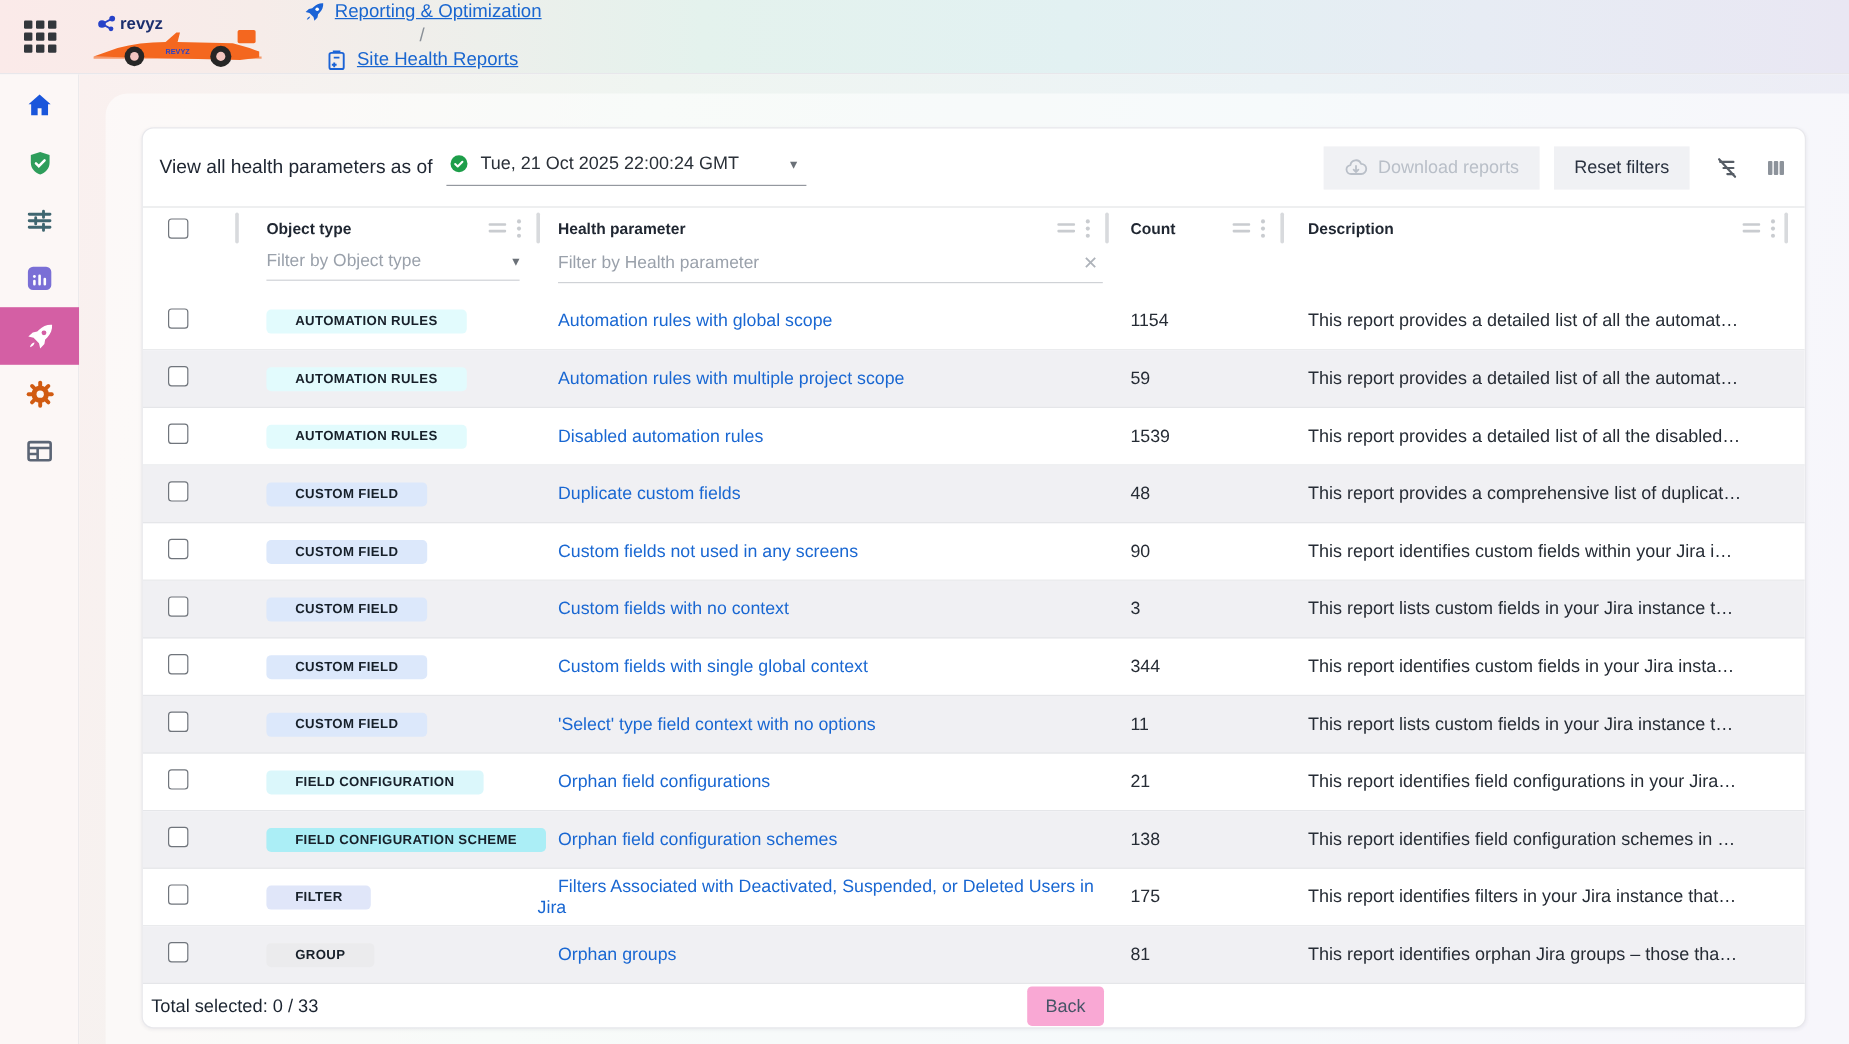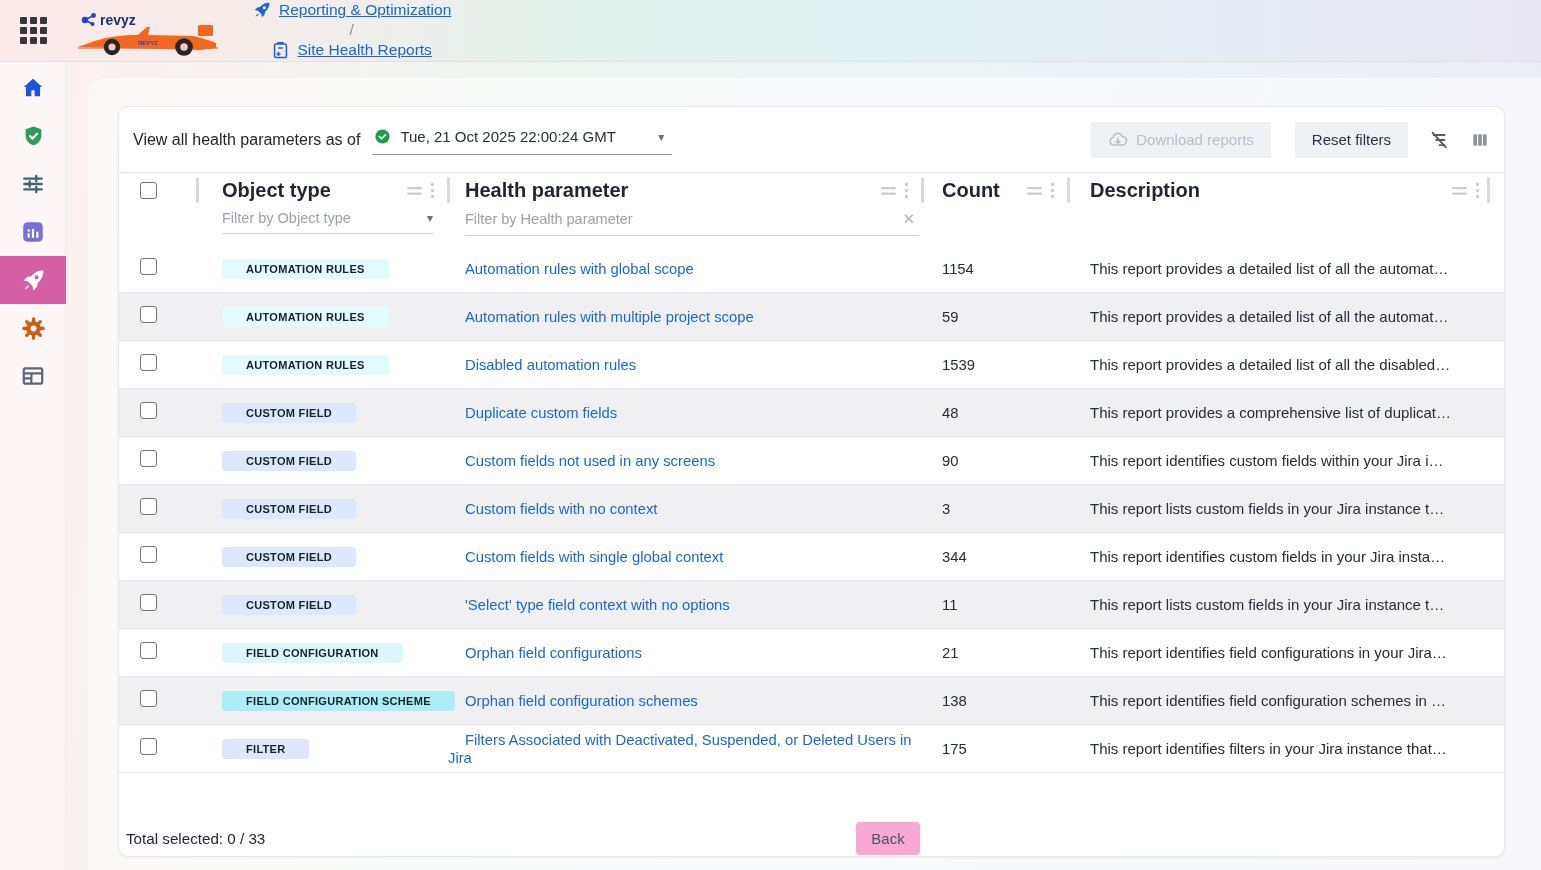--- a/index.html
+++ b/index.html
@@ -247,7 +247,7 @@
           </svg>
           <span>Download reports</span>
         </button>
-        <button class="btn normal" style="margin-left:24px;">Reset filters</button>
+        <button class="btn normal" style="margin-left:12px;">Reset filters</button>
         <span class="icon-btn">
           <svg width="22" height="22" viewBox="0 0 24 24">
             <g stroke="#565d66" stroke-width="2" stroke-linecap="round" fill="none">

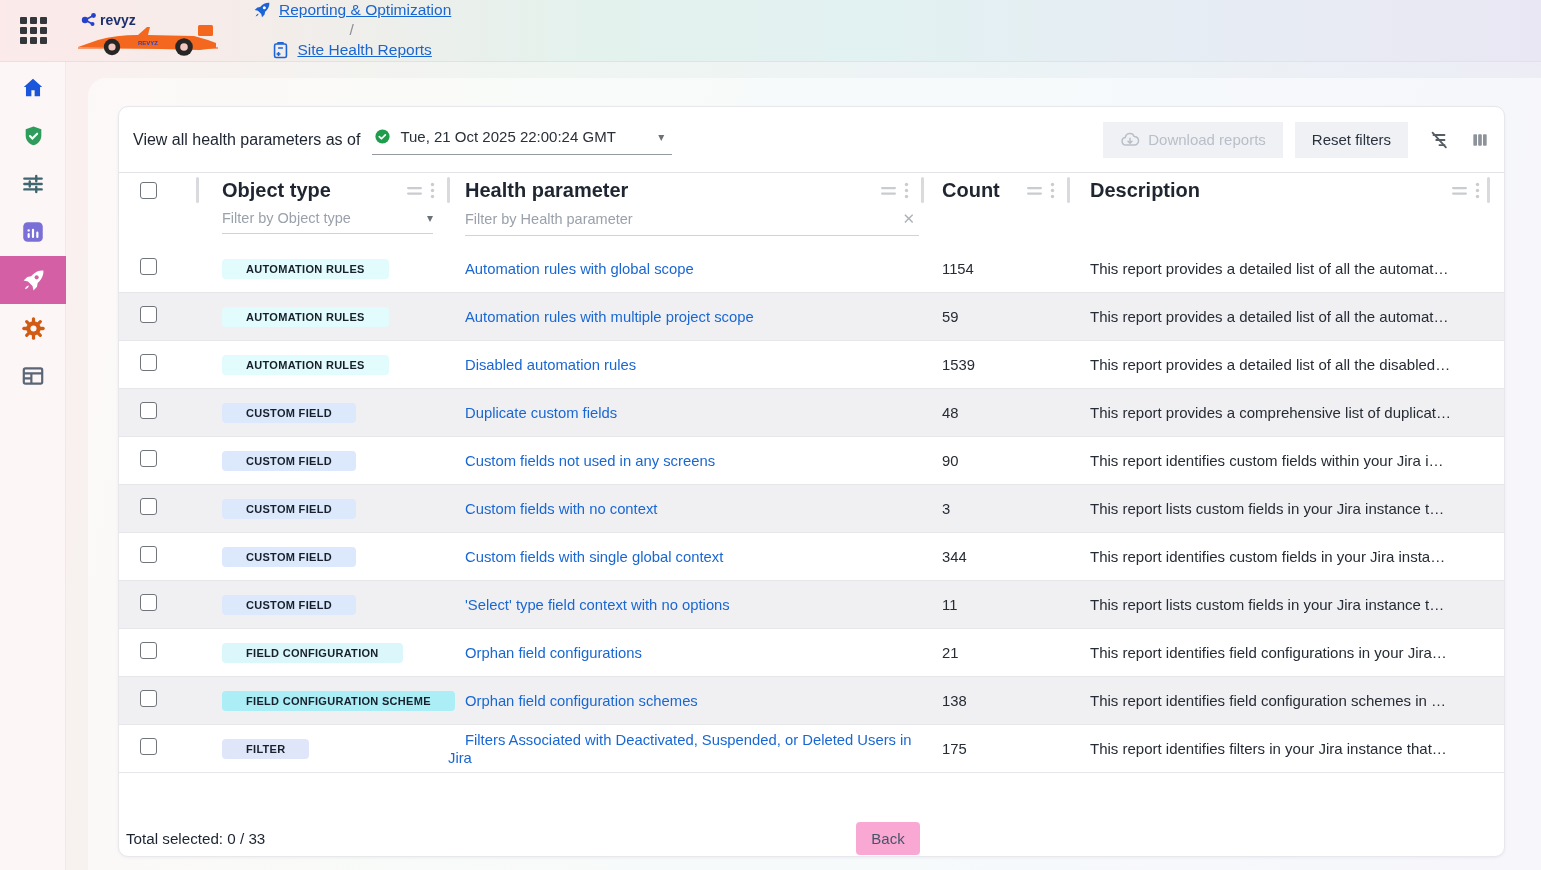--- a/index.html
+++ b/index.html
@@ -58,7 +58,7 @@
   .grid-cols { display:grid; grid-template-columns:78px 251px 474px 146px 1fr; }
   .thead { height:35px; align-items:center; }
   .hcell { position:relative; display:flex; align-items:center; height:100%; }
-  .hlabel { font-weight:700; font-size:20px; color:#1f2631; }
+  .hlabel { font-weight:700; font-size:13px; color:#1f2631; }
   .pad-type { padding-left:25px; } .pad-param { padding-left:17px; }
   .pad-count { padding-left:20px; } .pad-desc { padding-left:22px; }
   .hmeta { margin-left:auto; display:flex; align-items:center; gap:8px; margin-right:13px; cursor:pointer; }

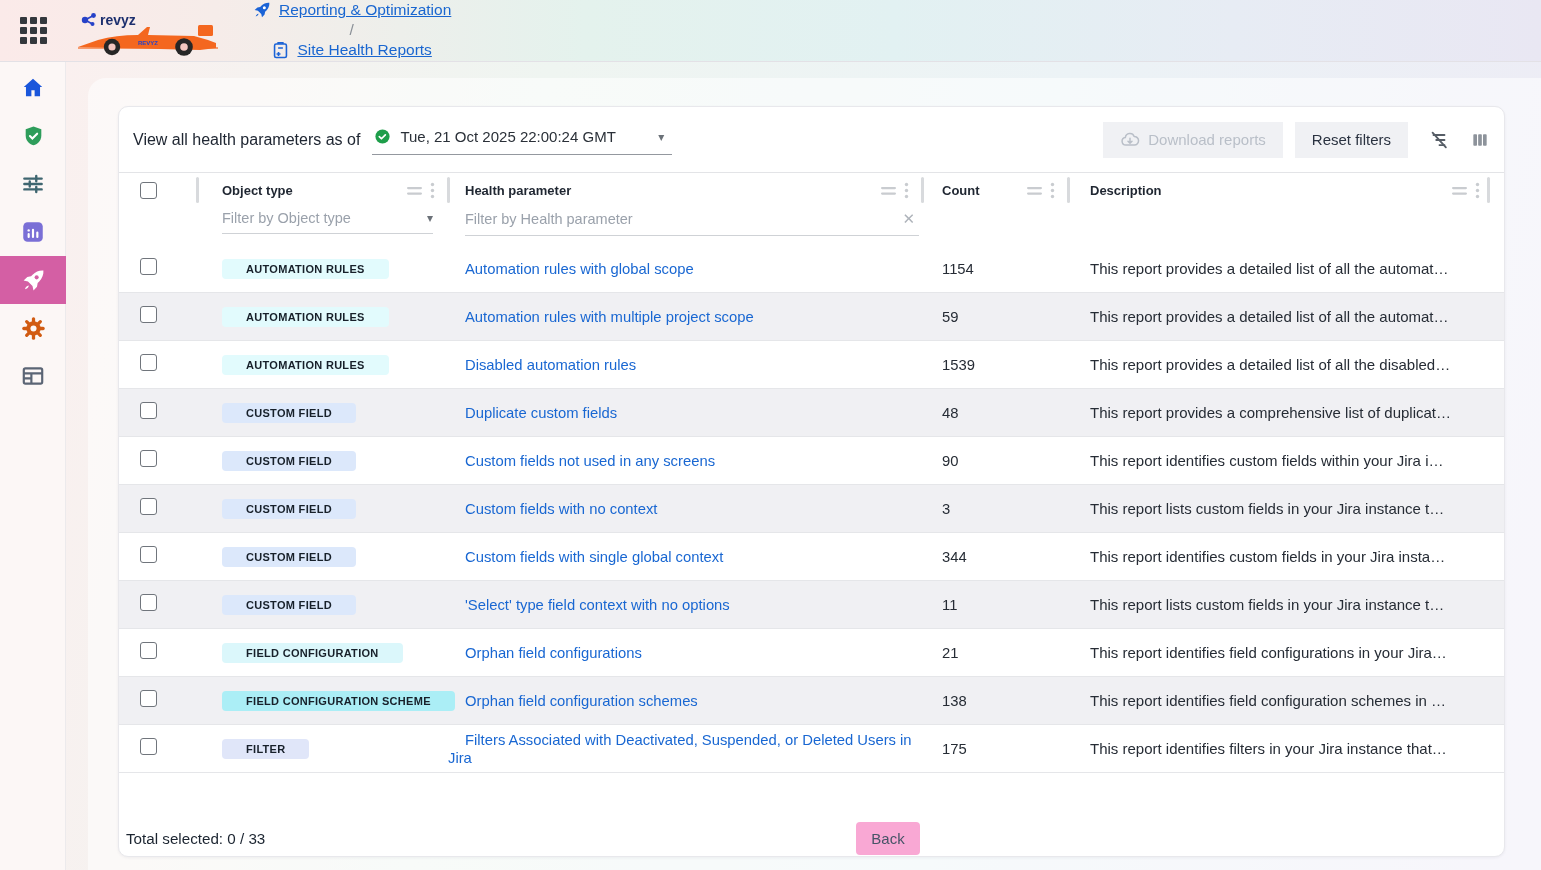--- a/index.html
+++ b/index.html
@@ -457,6 +457,13 @@
     <div class="c-desc">This report identifies filters in your Jira instance that…</div>
   </div>
 
+  <div class="trow grid-cols alt">
+    <div class="c-check"><span class="checkbox"></span></div>
+    <div><span class="badge" style="background: rgb(235, 235, 237);">GROUP</span></div>
+    <div class="c-param"><a>Orphan groups</a></div>
+    <div class="c-count">81</div>
+    <div class="c-desc">This report identifies orphan Jira groups – those tha…</div>
+  </div>
 </div>
 
       <div class="tfoot">

